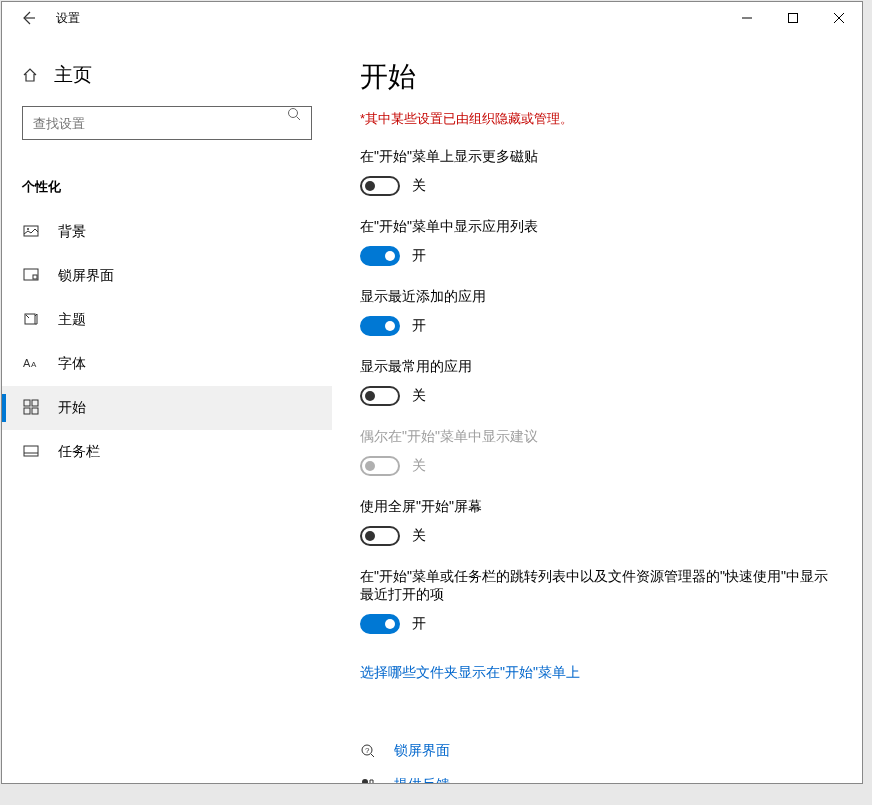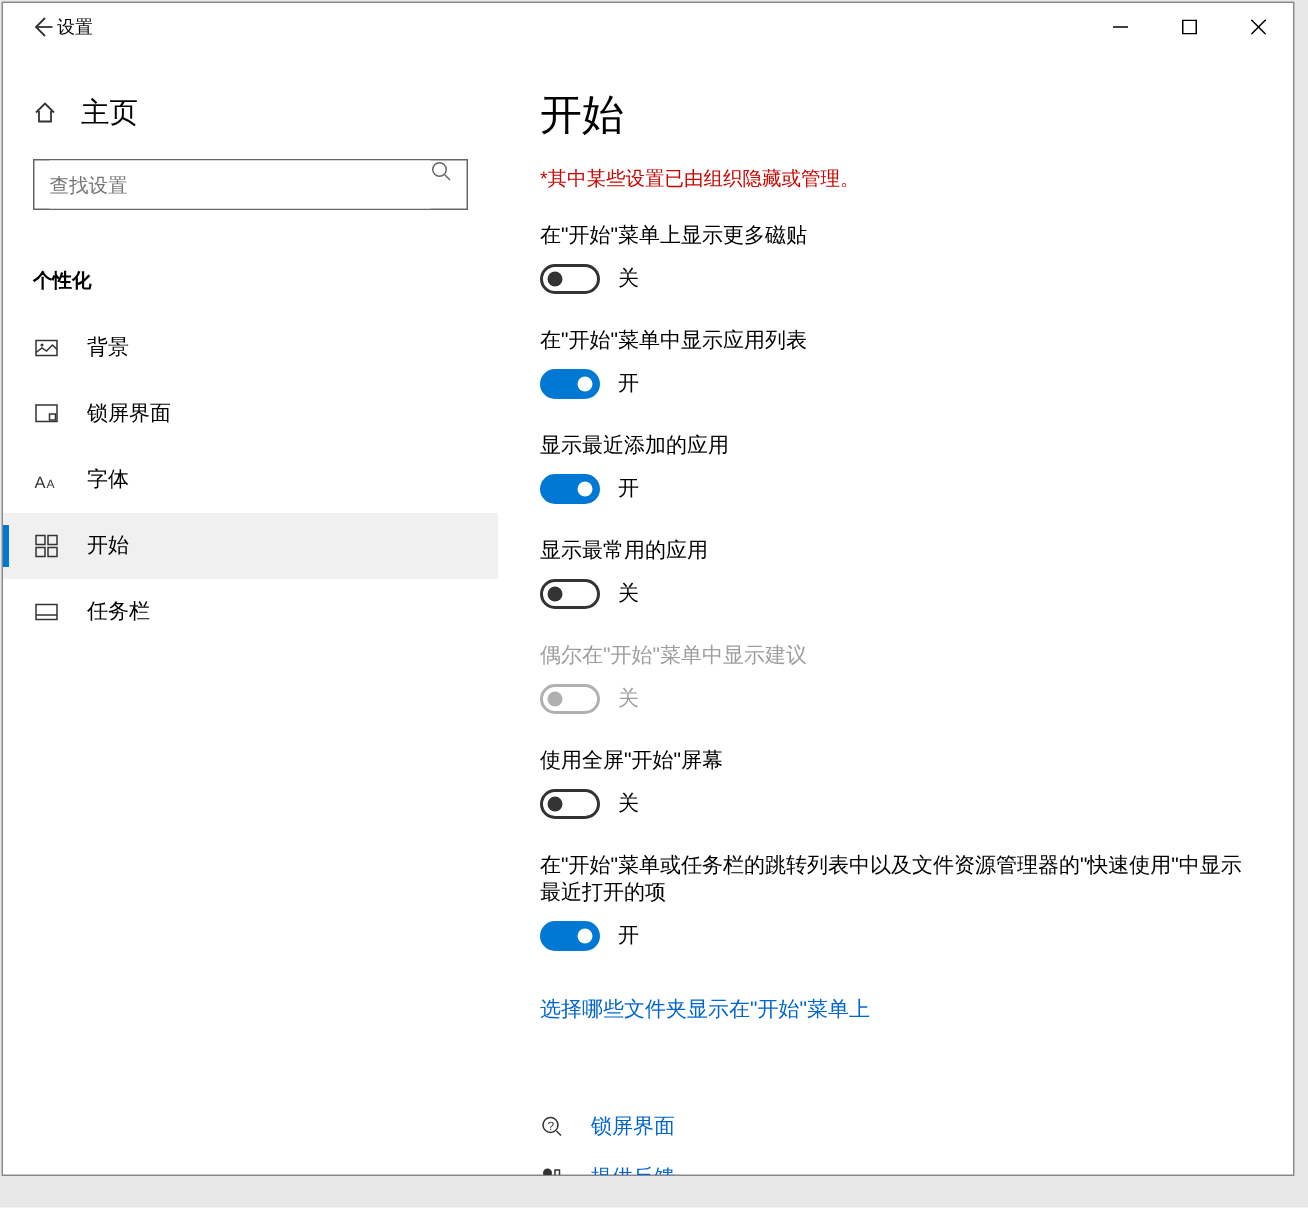--- a/index.html
+++ b/index.html
@@ -6,7 +6,7 @@
     body { background: #e8e8e8; width: 872px; height: 805px; overflow: hidden; }
     .window { background: #fff; width: 862px; height: 783px; border: 1px solid #888; position: relative; top: 1px; left: 1px; }
     .titlebar { height: 32px; display: flex; align-items: center; justify-content: space-between; }
-    .titlebar-left { display: flex; align-items: center; padding-left: 16px; }
+    .titlebar-left { display: flex; align-items: center; gap: 18px; padding-left: 16px; }
     .back-btn { width: 20px; height: 20px; display: flex; align-items: center; justify-content: center; cursor: pointer; }
     .title-text { font-size: 12px; }
     .titlebar-right { display: flex; }

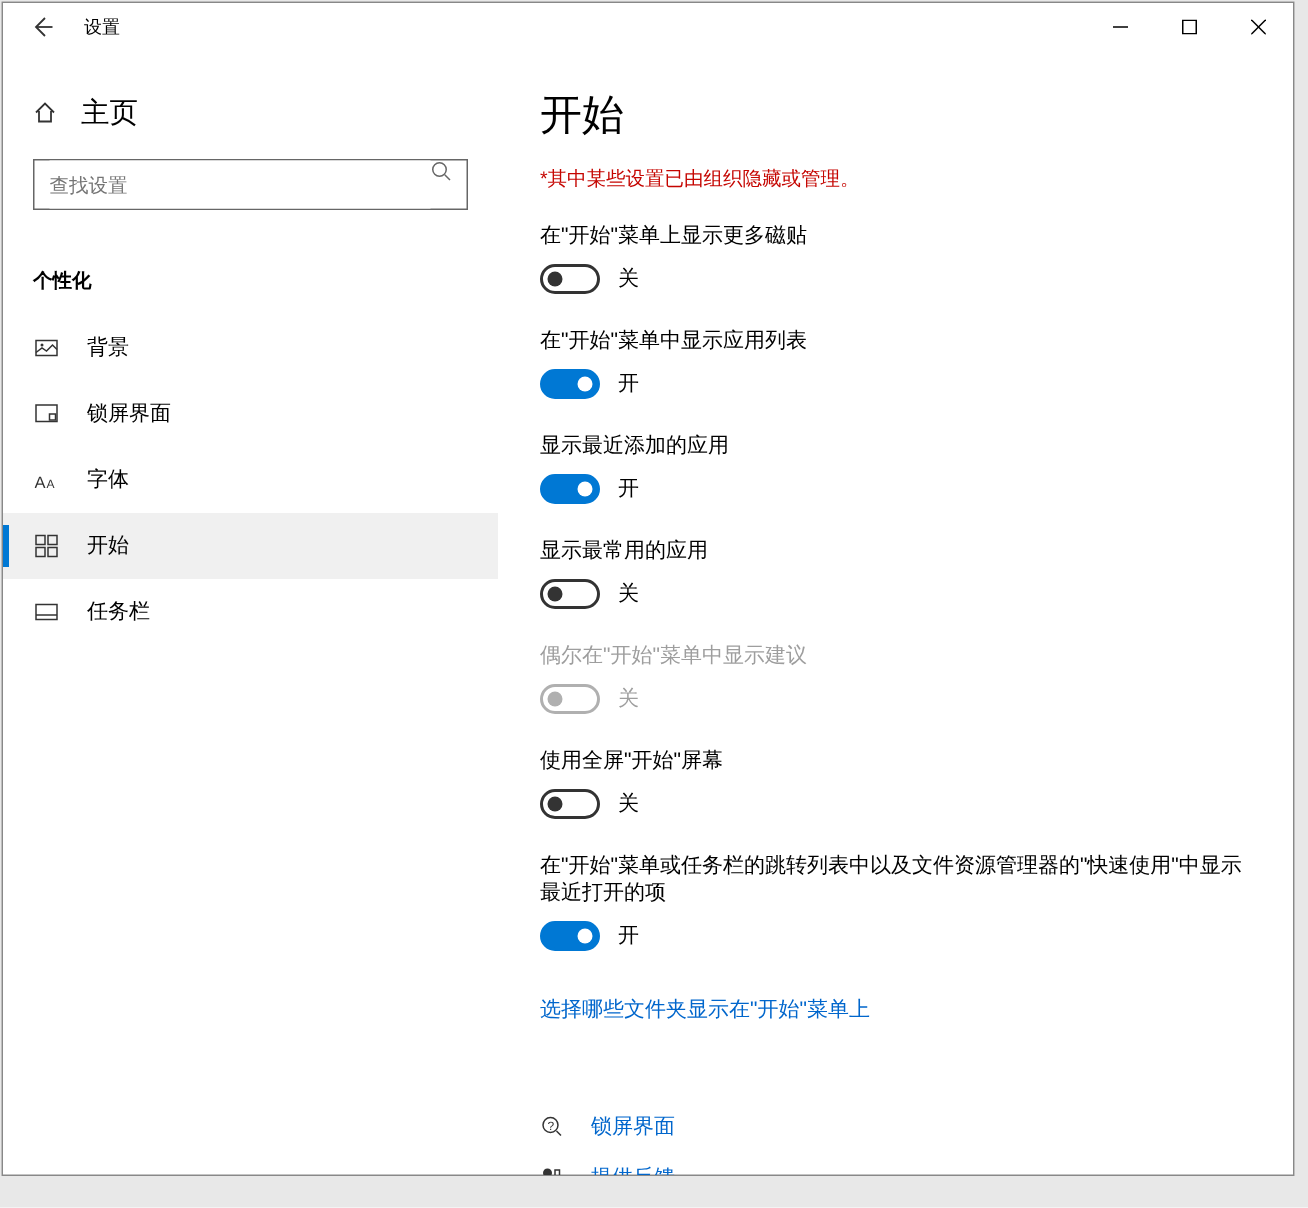--- a/index.html
+++ b/index.html
@@ -18,7 +18,7 @@
     .search-box { margin: 0 20px 20px 20px; border: 1px solid #666; height: 34px; display: flex; padding: 0 10px; justify-content: space-between; }
     .search-box input { border: none; outline: none; font-size: 13px; flex: 1; color: #666; }
     .section-hdr { font-size: 13px; font-weight: 600; padding: 6px 20px 14px 20px; margin-top: 32px; }
-    .nav-item { display: flex; align-items: center; gap: 18px; padding: 13px 20px; cursor: pointer; position: relative; font-size: 14px; }
+    .nav-item { display: flex; gap: 18px; padding: 13px 20px; cursor: pointer; position: relative; font-size: 14px; }
     .nav-item.active::before { content: ""; position: absolute; left: 0; top: 8px; bottom: 8px; width: 4px; background: #0078d4; }
     .nav-item.active { background: #f0f0f0; }
     .nav-item .icon { width: 18px; display: flex; justify-content: center; }

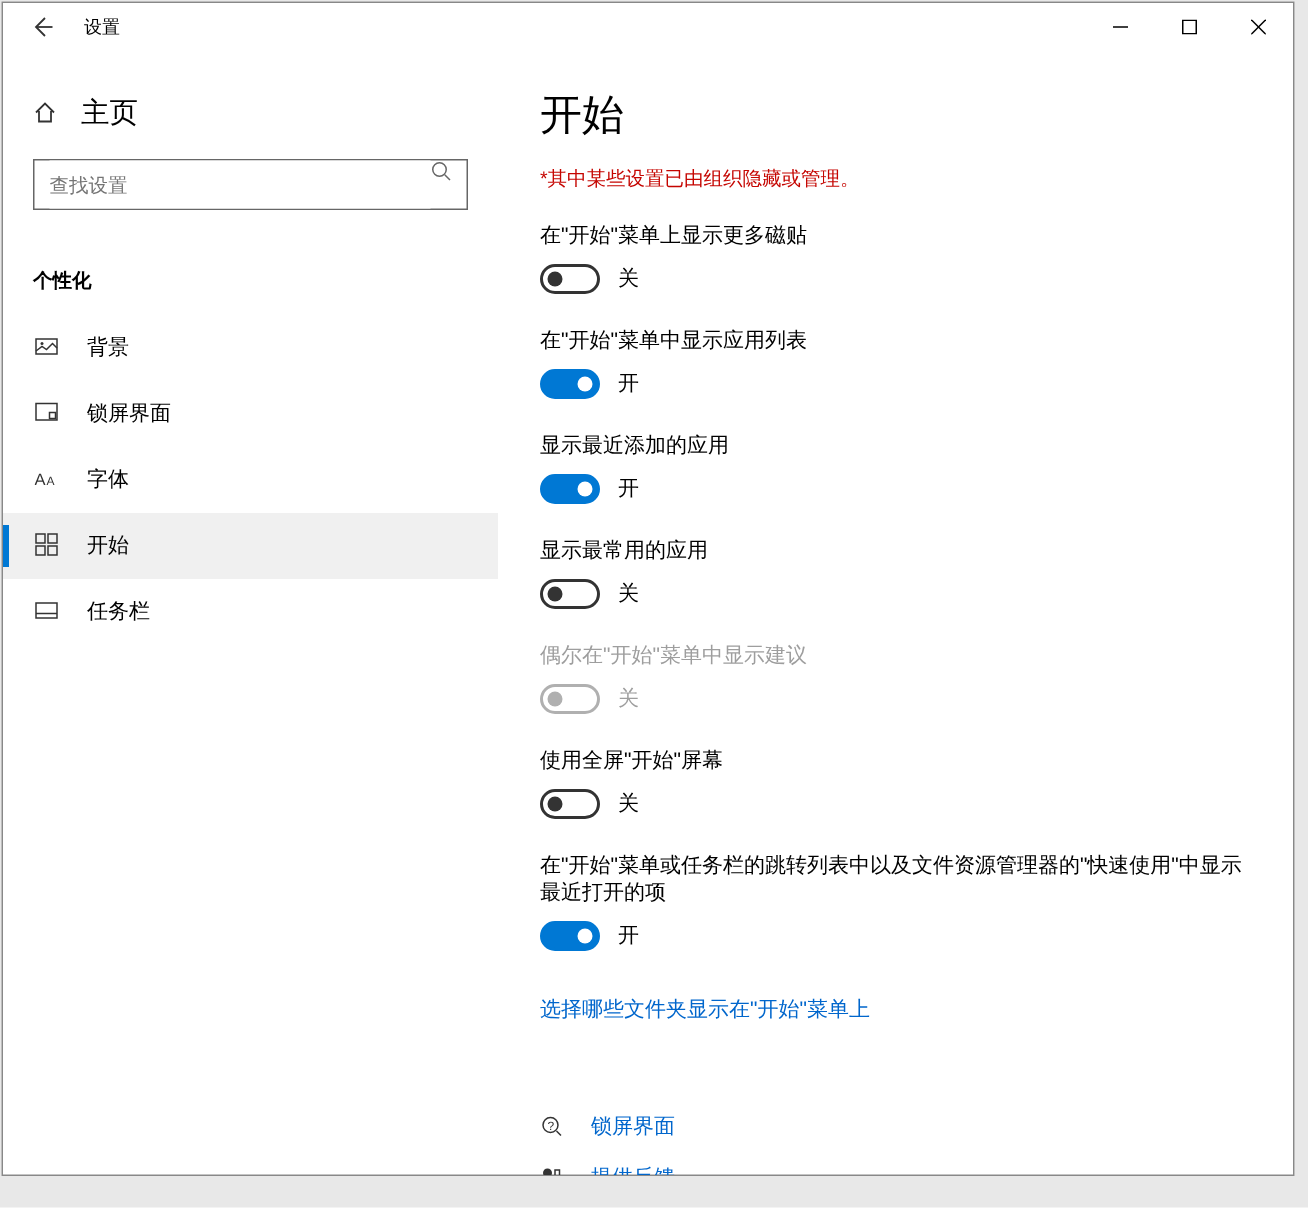--- a/index.html
+++ b/index.html
@@ -123,6 +123,16 @@
       </div>
       <div class="nav-item">
         <span class="icon">
+            <svg width="16" height="16" viewBox="0 0 16 16">
+              <rect x="2" y="3" width="10" height="10" stroke="#333" fill="none"></rect>
+              <path d="M12 5 L14 3 L14 13 L12 13" stroke="#333" fill="none"></path>
+              <path d="M3 4 L6 7" stroke="#333"></path>
+            </svg>
+          </span>
+        <span>主题</span>
+      </div>
+      <div class="nav-item">
+        <span class="icon">
             <svg width="16" height="14" viewBox="0 0 16 14">
               <text x="0" y="12" font-size="11" font-family="serif" fill="#333">A</text>
               <text x="8" y="12" font-size="8" font-family="serif" fill="#333">A</text>

